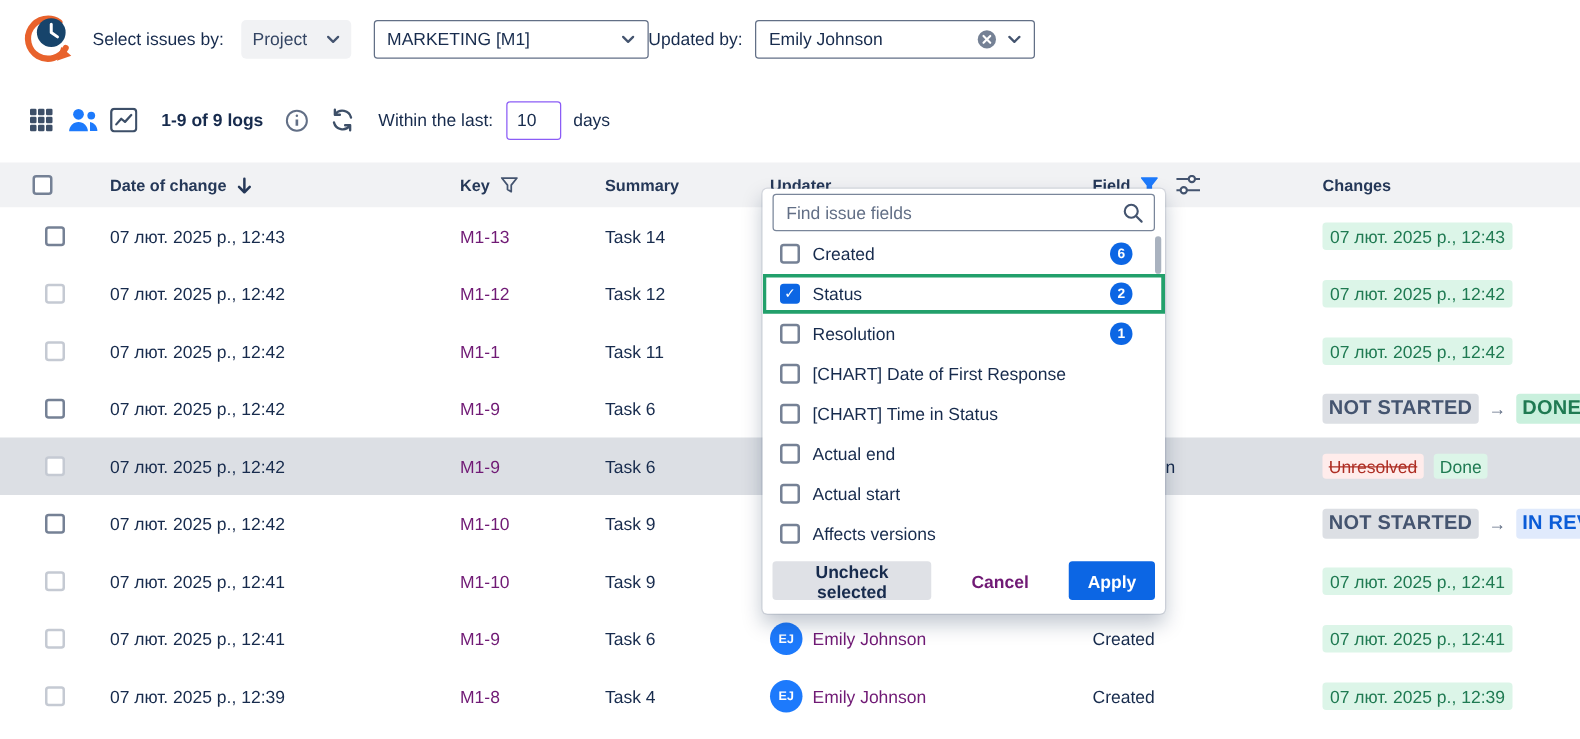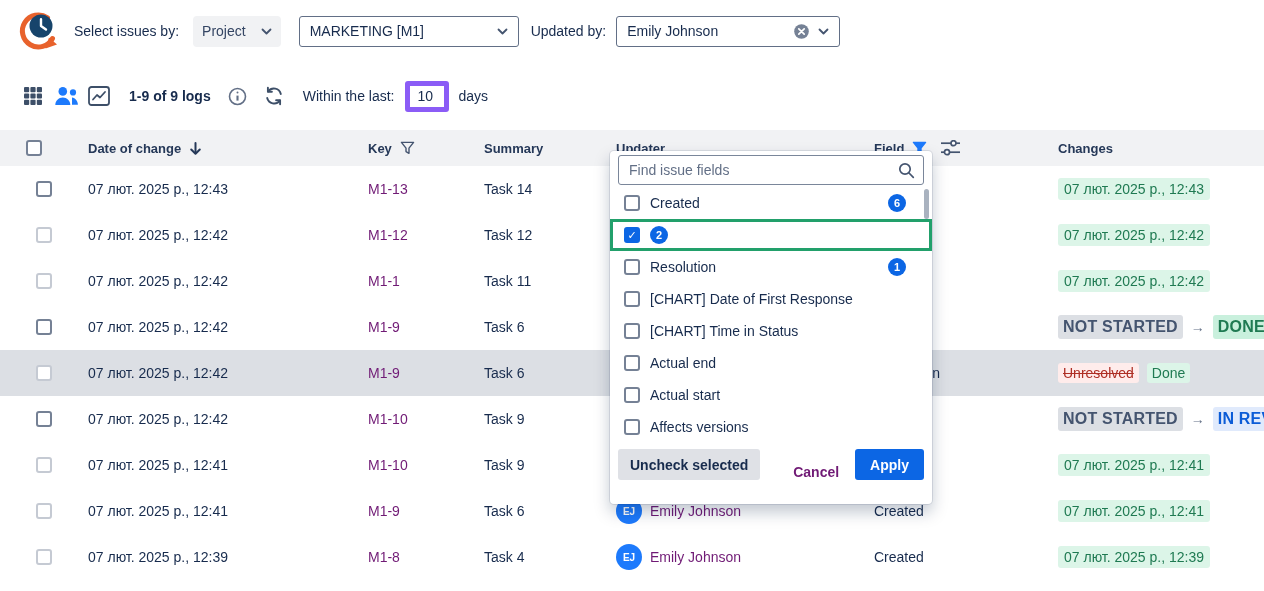--- a/index.html
+++ b/index.html
@@ -16,7 +16,7 @@
   .select .val{flex:1;white-space:nowrap;overflow:hidden}
   .sel-proj{width:220px;margin-left:18px}
   .sel-upd{width:224px;margin-left:10px}
-  .lbl-updated{margin-left:12px}
+  .lbl-updated{margin-left:0}
 
   
   .toolbar{display:flex;align-items:center;height:68px;padding:0 20px}

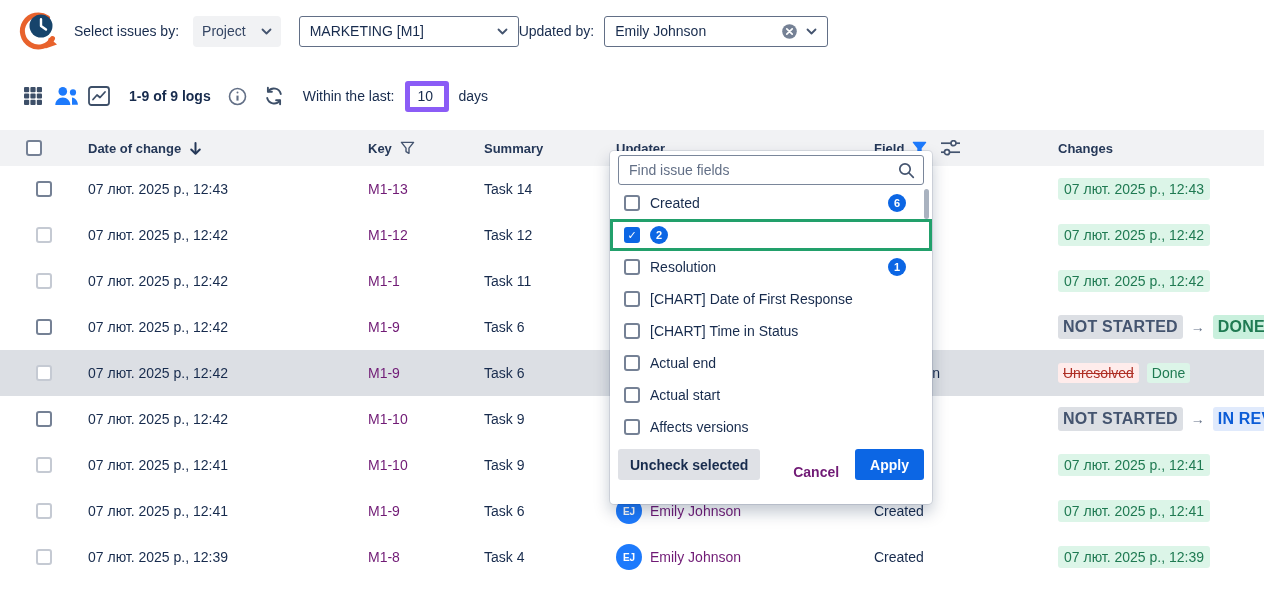--- a/index.html
+++ b/index.html
@@ -24,7 +24,7 @@
   .count{font-weight:700;margin-left:10px;white-space:nowrap}
   .icon-btn{margin-left:17px;display:inline-flex;cursor:pointer}
   .within-label{margin-left:19px}
-  .days-input{width:44px;height:31px;border:5px solid #8b5cf6;border-radius:3px;margin-left:10px;padding:0 8px;font:inherit;color:#172B4D}
+  .days-input{width:44px;height:31px;border:1px solid #8b5cf6;border-radius:3px;margin-left:10px;padding:0 8px;font:inherit;color:#172B4D}
   .days-suffix{margin-left:10px}
 
   

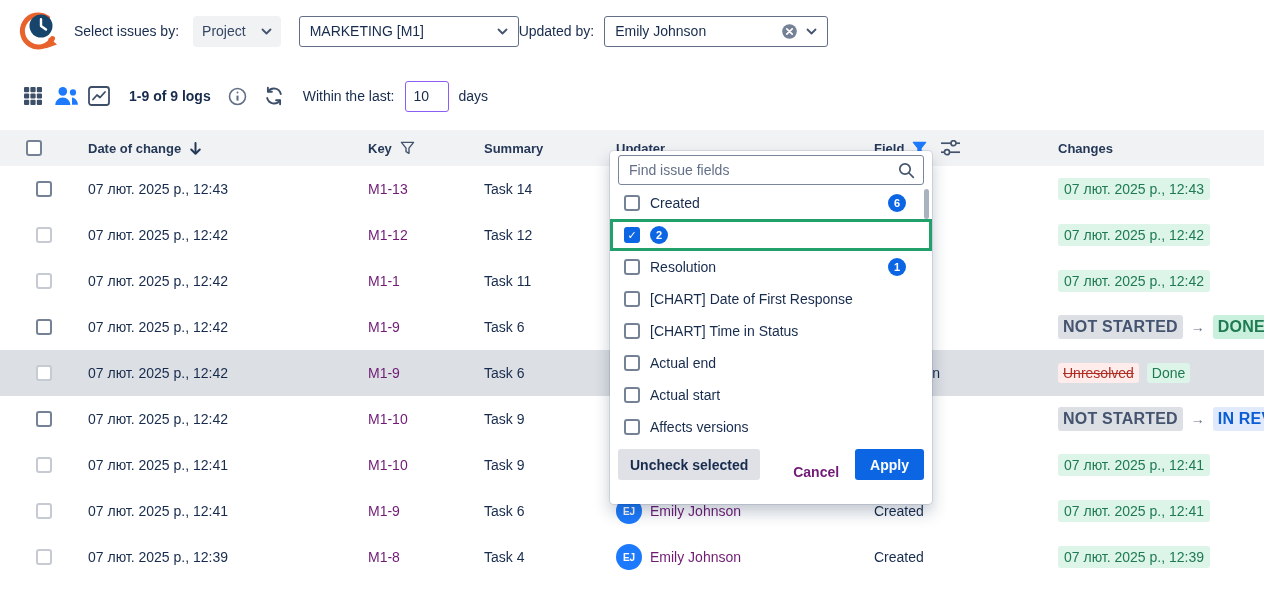--- a/index.html
+++ b/index.html
@@ -441,6 +441,7 @@
     </div>
     <div class="fitem hl">
       <span class="cb checked"></span>
+      <span class="flabel">Status</span>
       <span class="fcount">2</span>
     </div>
     <div class="fitem">

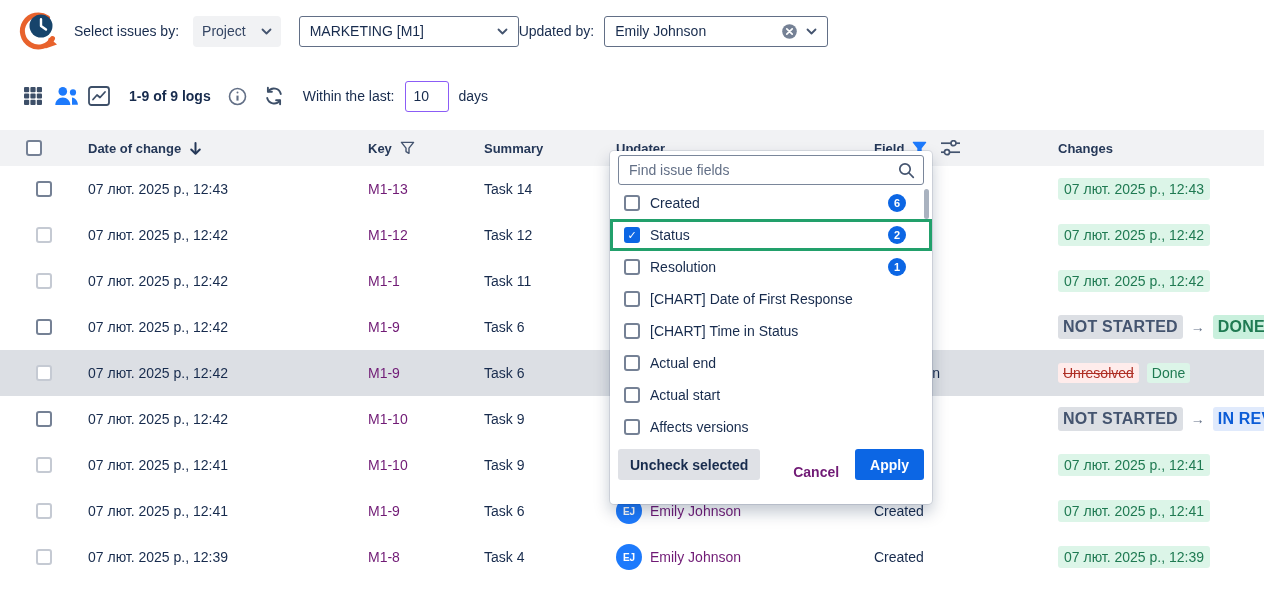--- a/index.html
+++ b/index.html
@@ -65,7 +65,7 @@
   .flabel{flex:1;white-space:nowrap;overflow:hidden}
   .fcount{margin-right:12px;min-width:18px;height:18px;border-radius:9px;background:#0C66E4;color:#fff;font-size:11px;font-weight:700;display:inline-flex;align-items:center;justify-content:center;padding:0 5px;flex:none}
   .fscroll{position:absolute;right:3px;top:4px;width:5px;height:30px;border-radius:3px;background:#A9B2BF;cursor:pointer}
-  .ffoot{display:flex;align-items:flex-end;padding:6px 8px 24px;gap:16px}
+  .ffoot{display:flex;align-items:center;padding:6px 8px 11px;gap:32px}
   .btn-uncheck{background:#DFE1E6;border:none;border-radius:3px;height:31px;padding:0 12px;font:inherit;font-weight:700;color:#172B4D;cursor:pointer}
   .btn-cancel{background:none;border:none;font:inherit;font-weight:700;color:#701a75;margin-left:auto;cursor:pointer}
   .btn-apply{background:#0C66E4;border:none;border-radius:3px;height:31px;padding:0 15px;font:inherit;font-weight:700;color:#fff;cursor:pointer}

